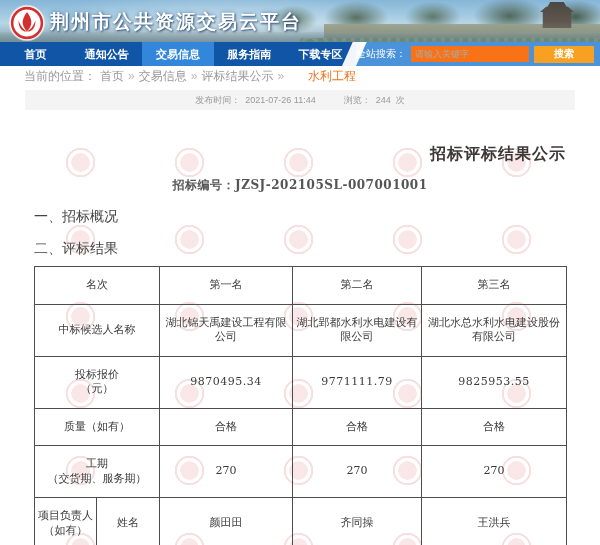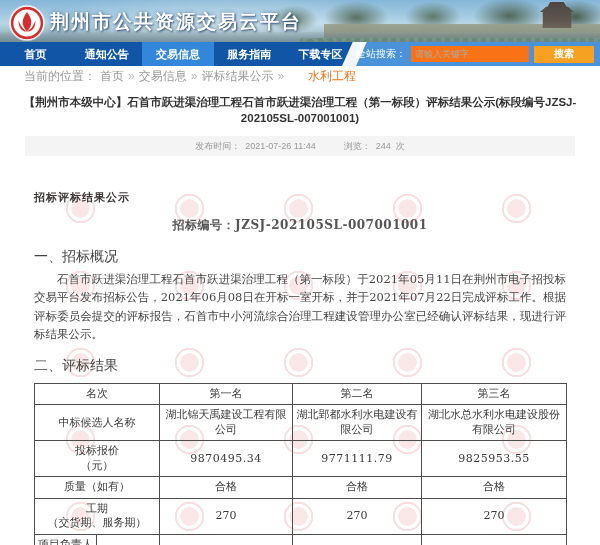--- a/index.html
+++ b/index.html
@@ -140,7 +140,6 @@
     <span class="current">水利工程</span>
   </div>
 
-  <h1 class="art-title">【荆州市本级中心】石首市跃进渠治理工程石首市跃进渠治理工程（第一标段）评标结果公示(标段编号JZSJ-202105SL-007001001)</h1>
   <div class="meta-bar">
     <span>发布时间：</span>
       <span>2021-07-26 11:44</span>

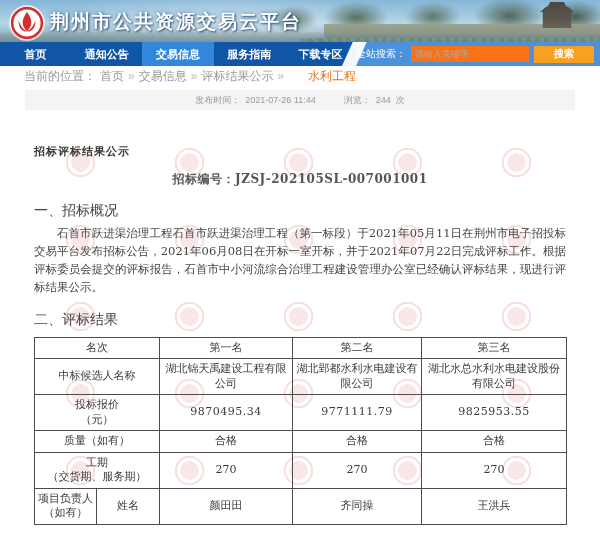--- a/index.html
+++ b/index.html
@@ -71,7 +71,7 @@
     font-family: "DejaVu Serif", "Liberation Serif", serif; color: #444;
     background-image: radial-gradient(circle, rgba(217,96,96,0.15) 0 9px, rgba(255,255,255,0) 9.5px 12.5px, rgba(217,96,96,0.20) 13px 14.5px, rgba(255,255,255,0) 15px);
     background-size: 109px 77px; background-position: 26px 14px; }
-  .notice-heading { font-size: 11px; font-weight: bold; color: #3e3838; text-align: left;
+  .notice-heading { font-size: 16px; font-weight: bold; color: #3e3838; text-align: right;
     padding-top: 34px; letter-spacing: 1px; }
   .tender-no { font-size: 12px; color: #555; text-align: center; margin-top: 12px; letter-spacing: 0.5px; font-weight: bold; }
   .sec-title { font-size: 14px; color: #444; margin-top: 14px; }

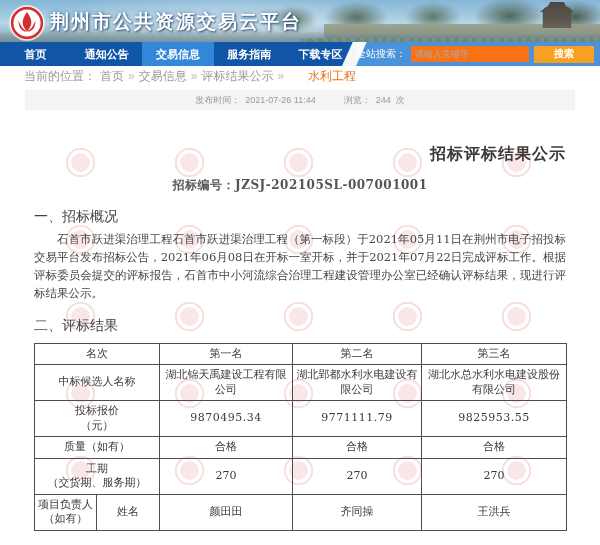--- a/index.html
+++ b/index.html
@@ -154,7 +154,6 @@
     <div class="tender-no">招标编号：JZSJ-202105SL-007001001</div>
 
     <div class="sec-title">一、招标概况</div>
-    <p class="body-text">石首市跃进渠治理工程石首市跃进渠治理工程（第一标段）于2021年05月11日在荆州市电子招投标交易平台发布招标公告，2021年06月08日在开标一室开标，并于2021年07月22日完成评标工作。根据评标委员会提交的评标报告，石首市中小河流综合治理工程建设管理办公室已经确认评标结果，现进行评标结果公示。</p>
 
     <div class="sec-title">二、评标结果</div>
 

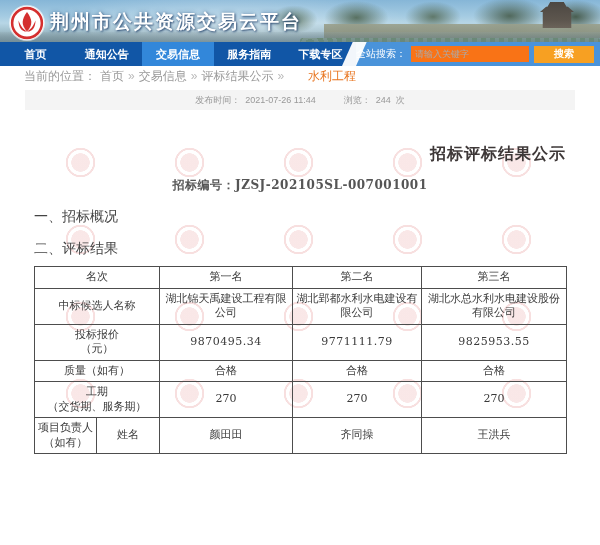--- a/index.html
+++ b/index.html
@@ -81,7 +81,7 @@
   
   table { border-collapse: collapse; width: 532px; margin-top: 8px; table-layout: fixed; }
   td { border: 1px solid #4d4d4d; font-size: 11px; color: #3a3a3a; text-align: center;
-    vertical-align: middle; padding: 3px 3px; line-height: 1.32;
+    vertical-align: middle; padding: 11px 3px; line-height: 1.32;
     font-family: "DejaVu Serif", "Liberation Serif", serif; }
   .pre { white-space: pre-line; }
   .num { letter-spacing: 0.5px; }

